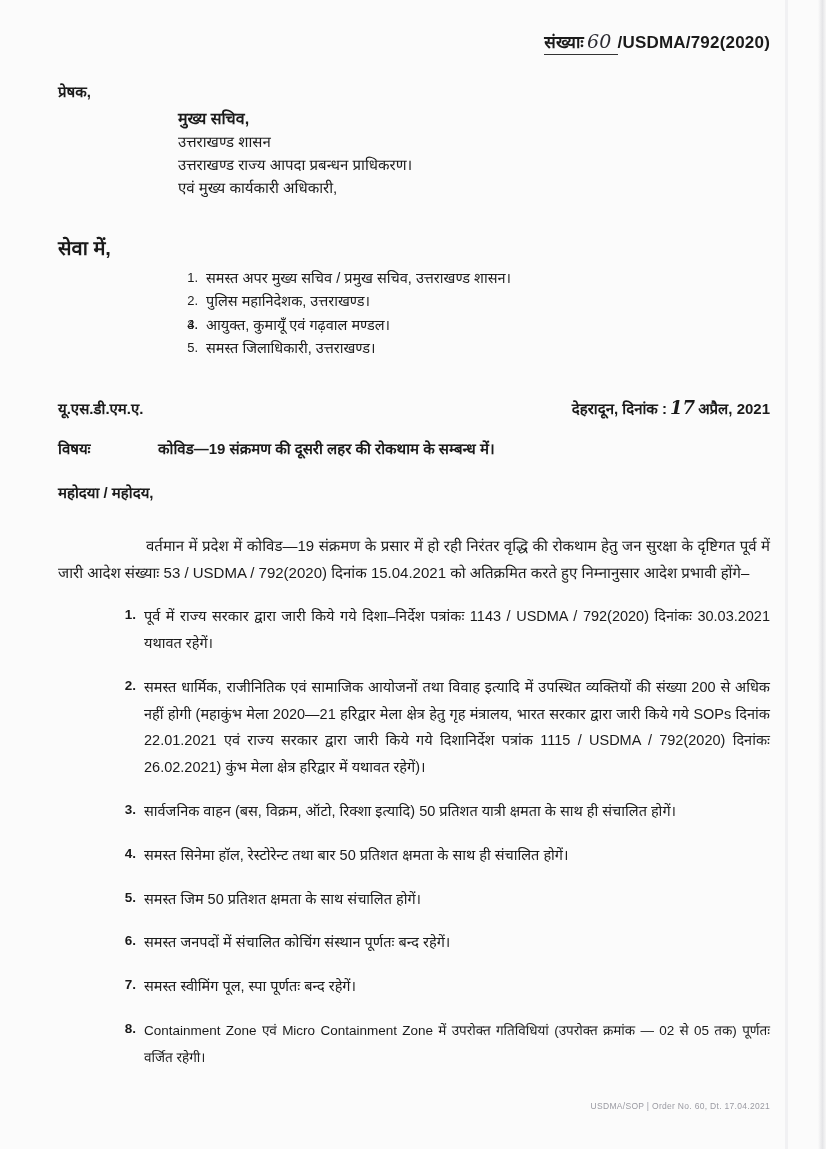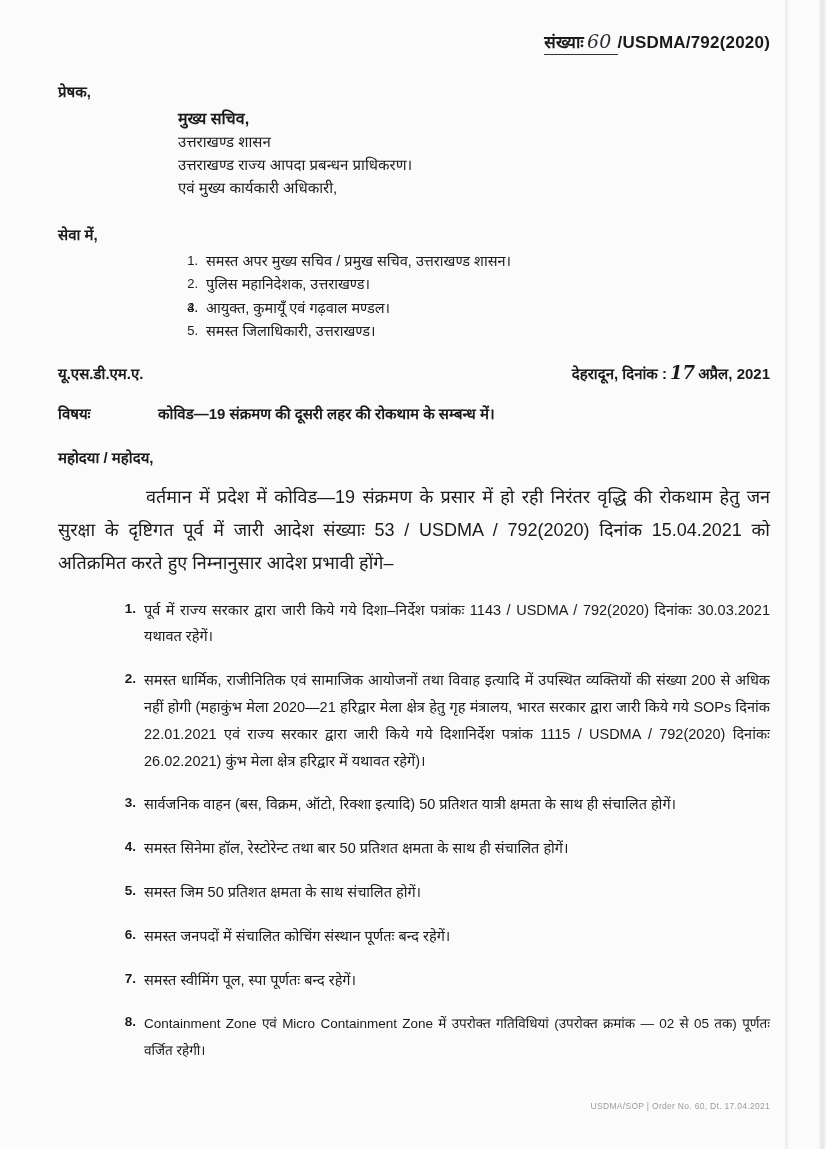--- a/index.html
+++ b/index.html
@@ -89,8 +89,8 @@
   }
 
   .to-label {
-    margin-top: 24px;
-    font-size: 15px;
+    margin-top: 34px;
+    font-size: 20px;
     font-weight: bold;
   }
   ol.to-list {

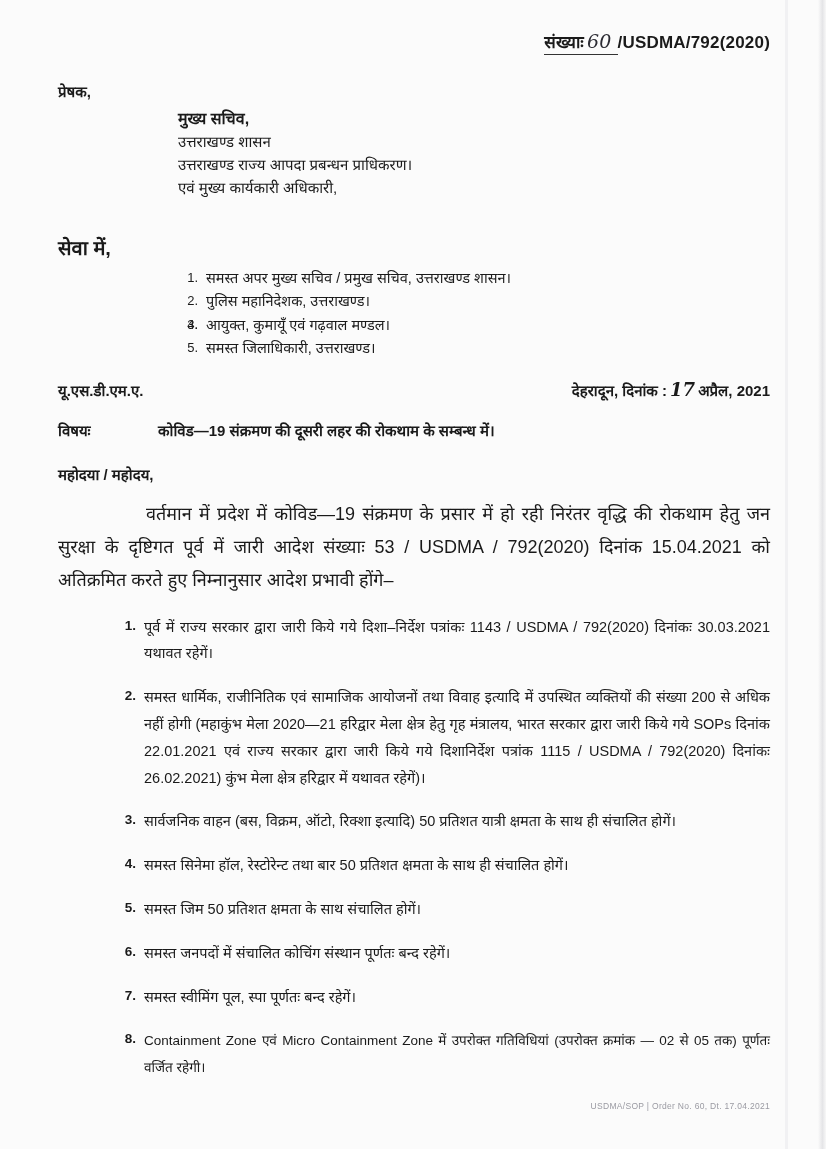--- a/index.html
+++ b/index.html
@@ -116,7 +116,7 @@
 
   
   .date-row {
-    margin-top: 18px;
+    margin-top: 36px;
     display: flex;
     justify-content: space-between;
     align-items: baseline;

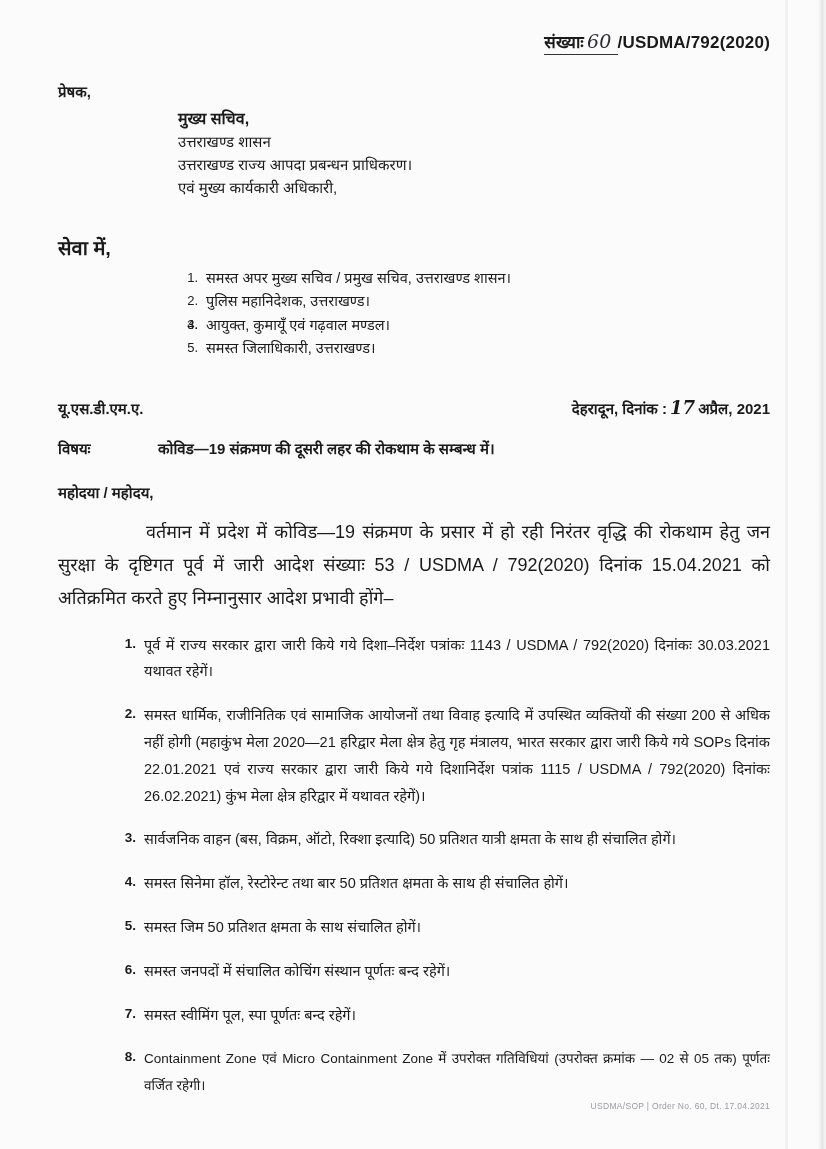--- a/index.html
+++ b/index.html
@@ -156,8 +156,8 @@
   }
 
   .para {
-    margin-top: 14px;
-    font-size: 18px;
+    margin-top: 30px;
+    font-size: 15px;
     line-height: 1.85;
     text-align: justify;
     text-indent: 88px;

